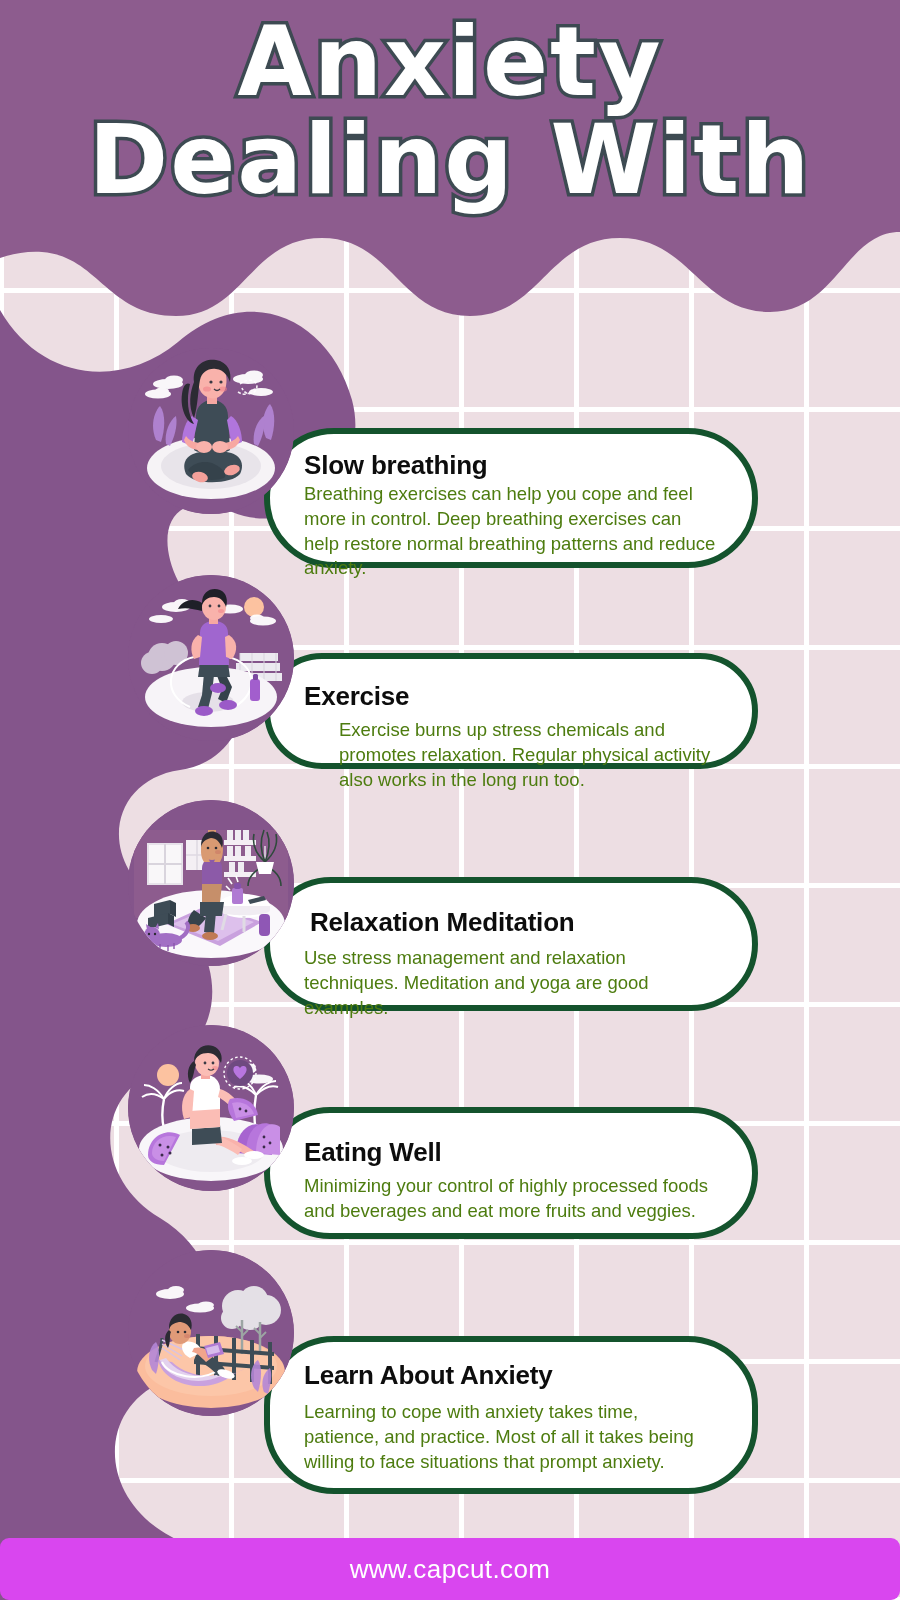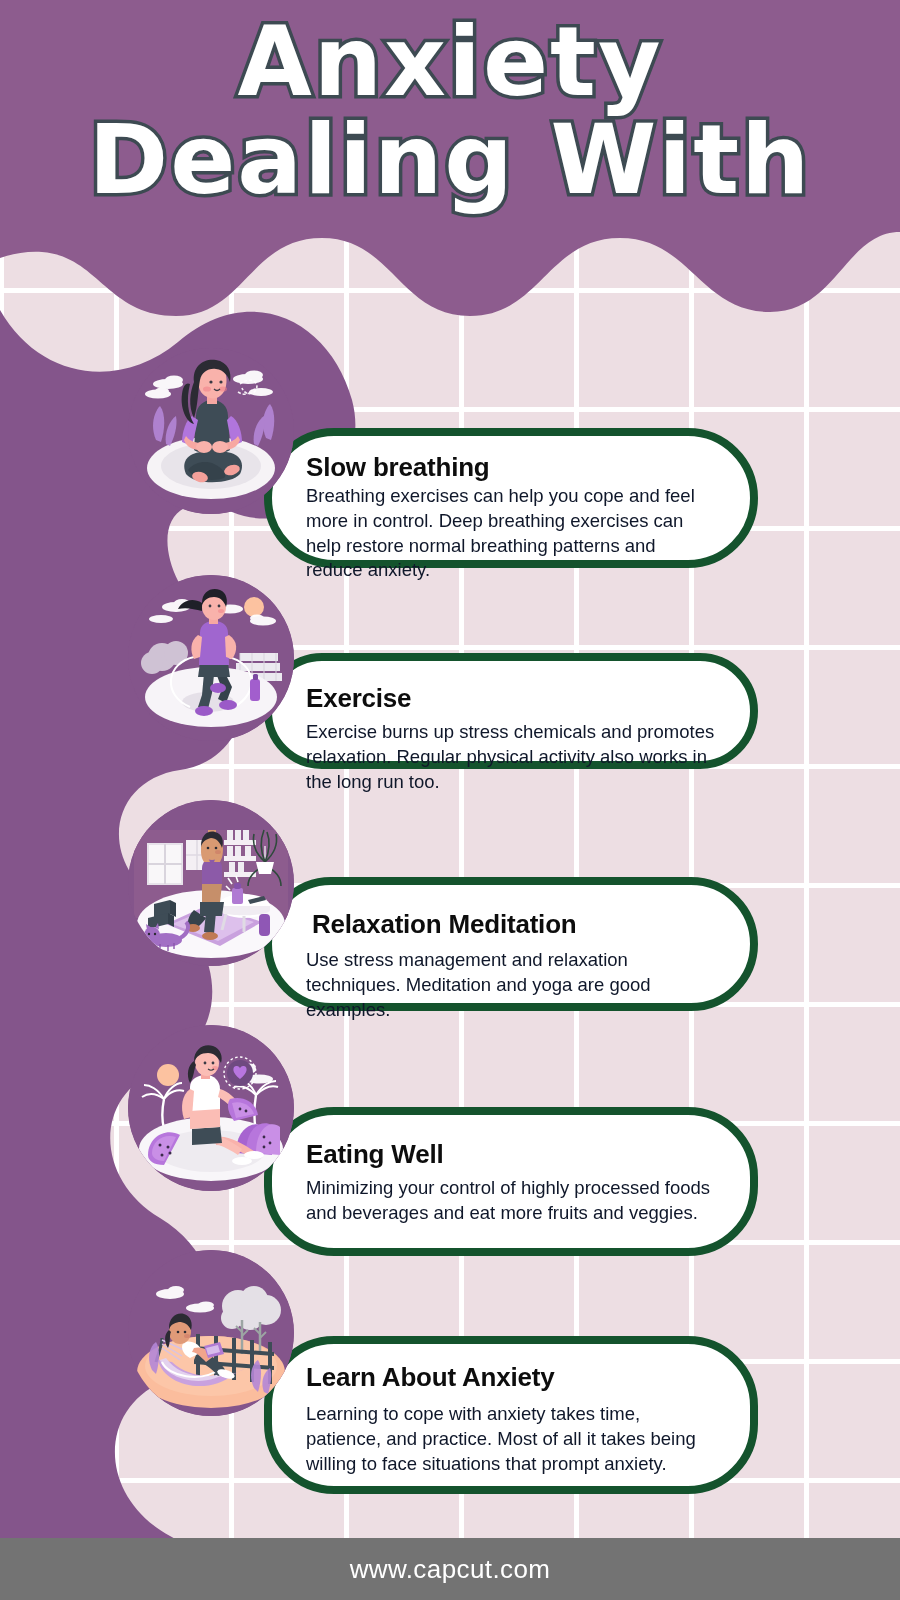--- a/index.html
+++ b/index.html
@@ -64,7 +64,7 @@
   .card {
     position:absolute;
     background:#ffffff;
-    border:8px solid #14532d;
+    border:6px solid #14532d;
     border-radius:70px;
     z-index:3;
     padding:16px 34px 18px 34px;

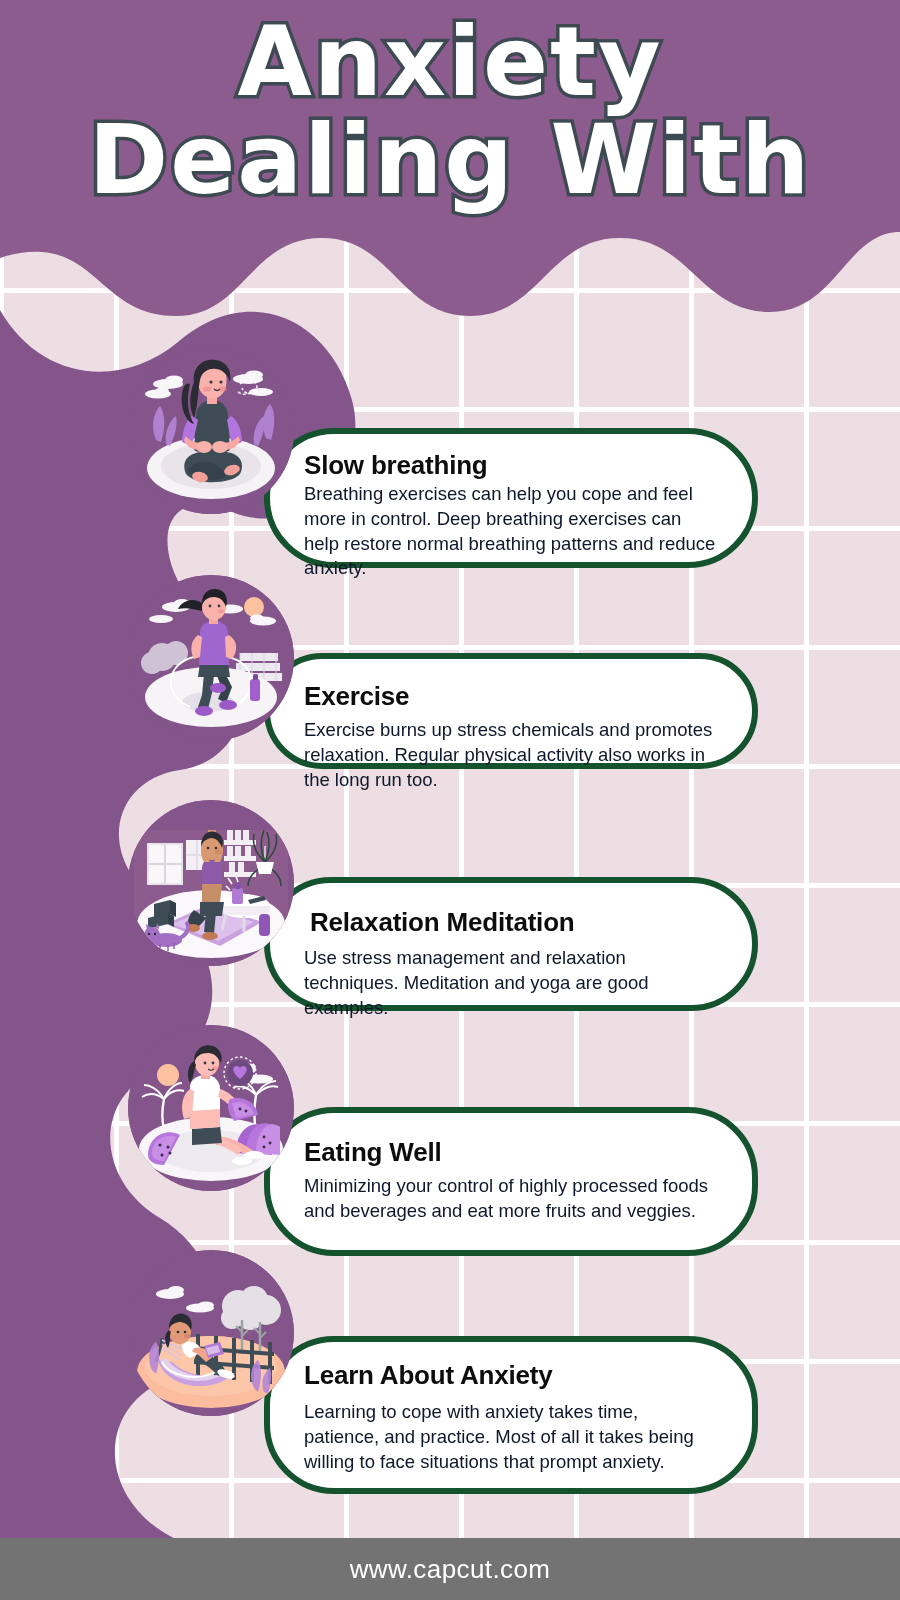--- a/index.html
+++ b/index.html
@@ -80,7 +80,7 @@
   .card-body {
     font-size:18.5px;
     line-height:1.34;
-    color:#0f172a;
+    color:#4d7c0f;
   }
 
   

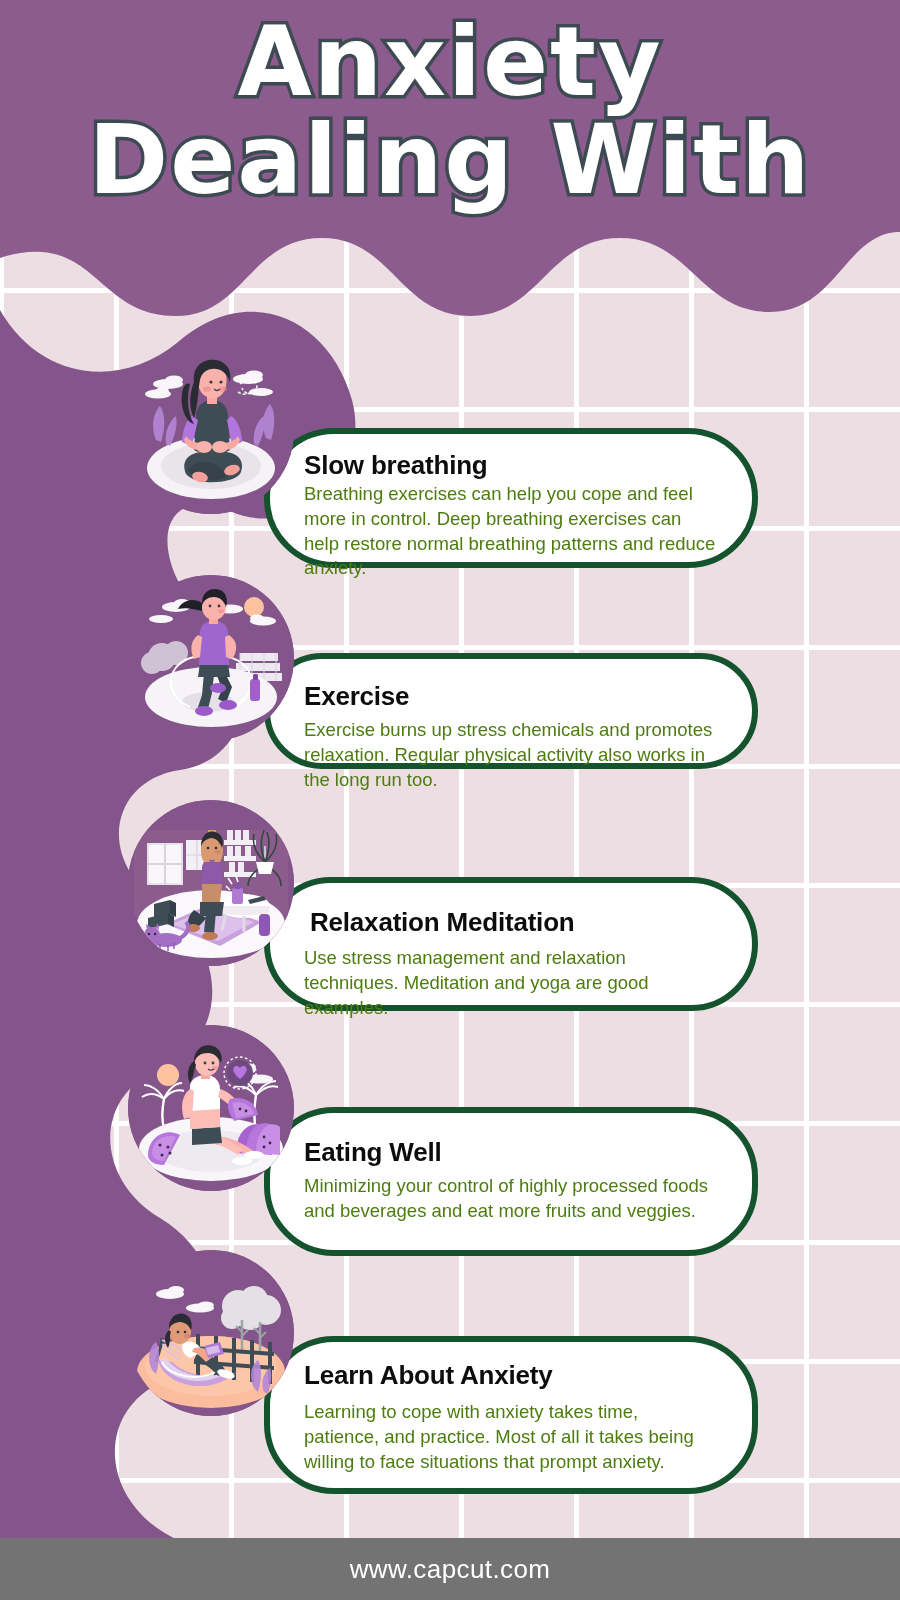--- a/index.html
+++ b/index.html
@@ -267,7 +267,7 @@
     </div>
     <div class="card" style="left:264px; top:78px; width:494px; height:116px; padding-top:22px;">
       <div class="card-title">Exercise</div>
-      <div class="card-body" style="margin-top:6px;">Exercise burns up stress chemicals and promotes relaxation. Regular physical activity also works in the long run too.</div>
+      <div class="card-body" style="margin-top:6px;margin-left:35px;">Exercise burns up stress chemicals and promotes relaxation. Regular physical activity also works in the long run too.</div>
     </div>
   </div>
 

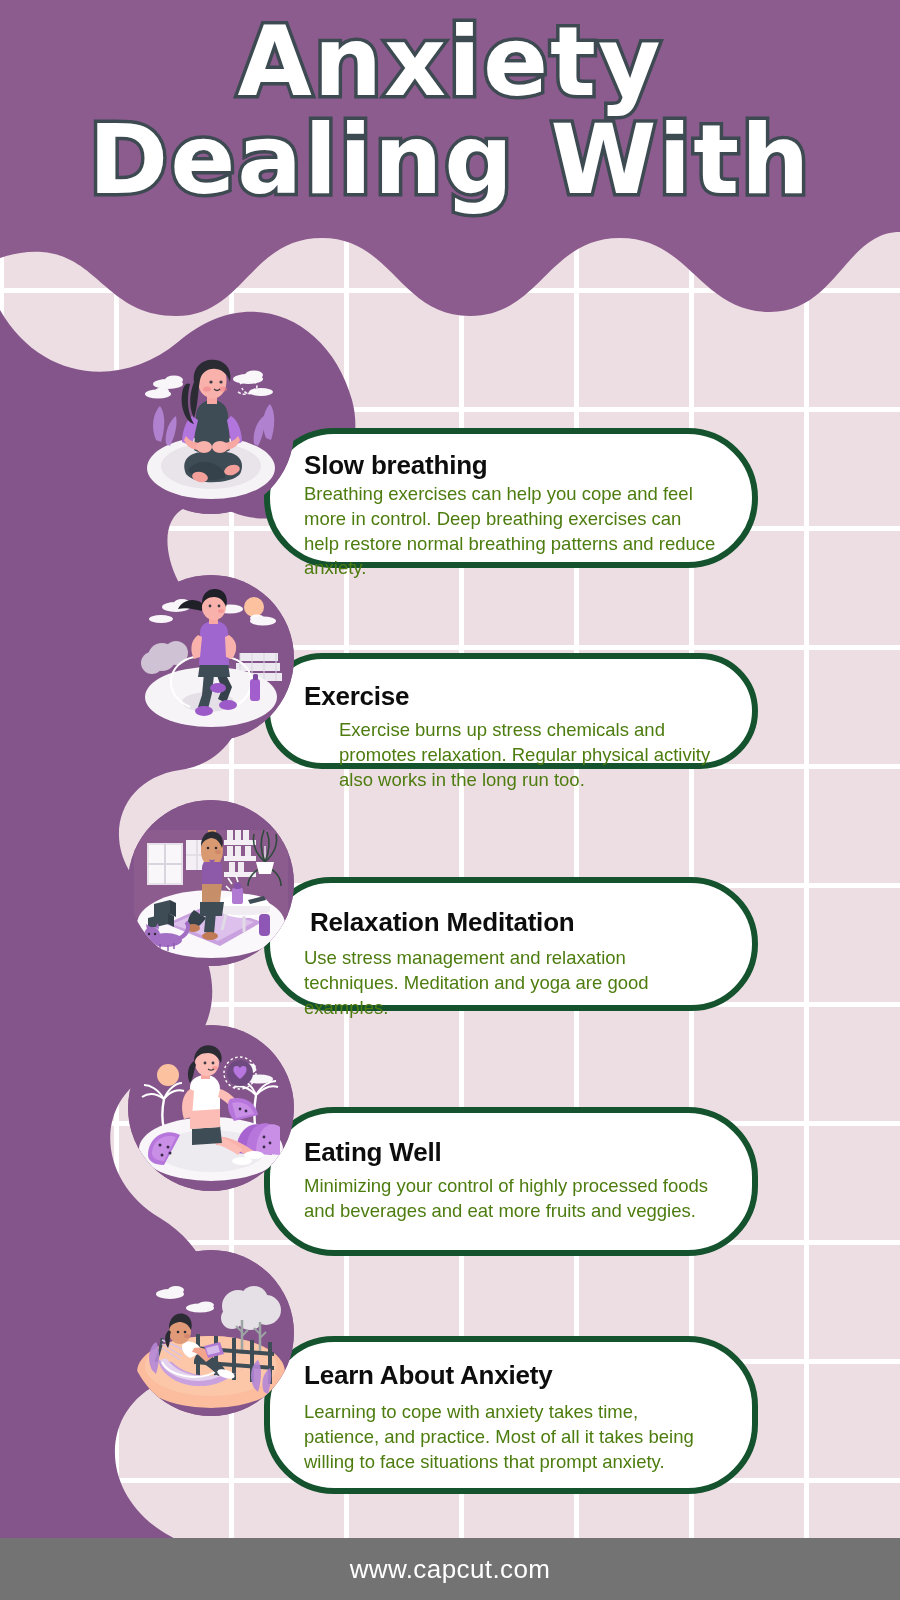--- a/index.html
+++ b/index.html
@@ -475,7 +475,7 @@
           </g>
       </svg>
     </div>
-    <div class="card" style="left:264px; top:82px; width:494px; height:149px; padding-top:24px;">
+    <div class="card" style="left:264px; top:82px; width:494px; height:132px; padding-top:24px;">
       <div class="card-title">Eating Well</div>
       <div class="card-body" style="margin-top:6px;">Minimizing your control of highly processed foods and beverages and eat more fruits and veggies.</div>
     </div>

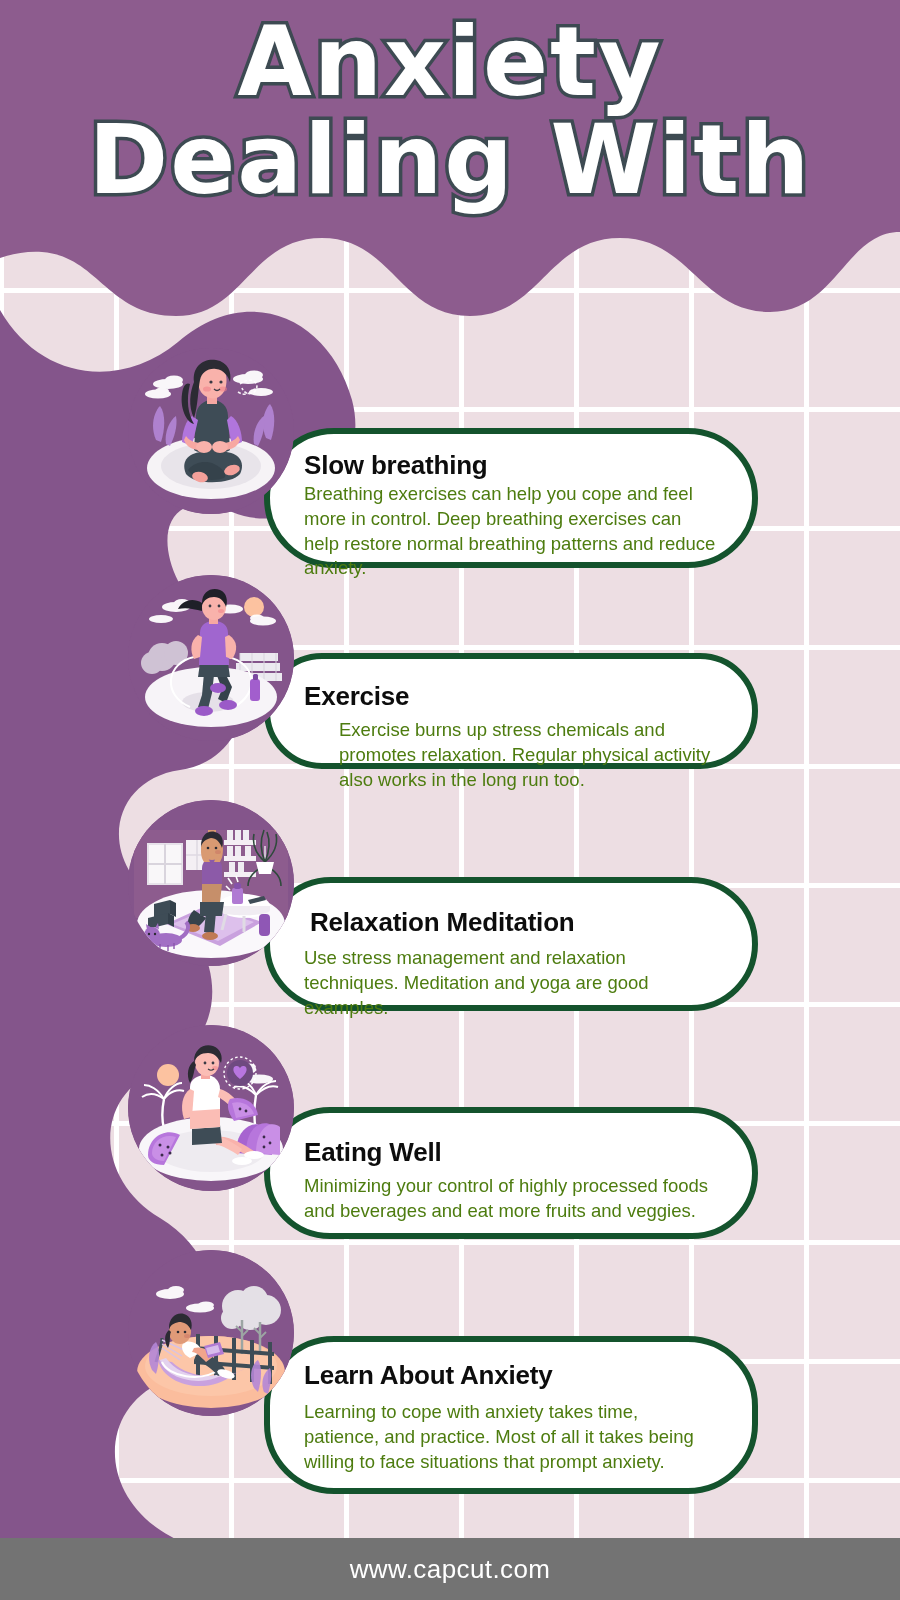--- a/index.html
+++ b/index.html
@@ -86,9 +86,9 @@
   
   #footer {
     position:absolute; left:0; bottom:0; width:900px; height:62px;
-    background:#737373;
+    background:#d946ef;
     z-index:5;
-    display:flex; align-items:center; justify-content:center;
+    display:flex; align-items:center; justify-content:center;border-radius:9px;
   }
   #footer-text {
     color:#ffffff; font-size:26px; letter-spacing:0.4px;

